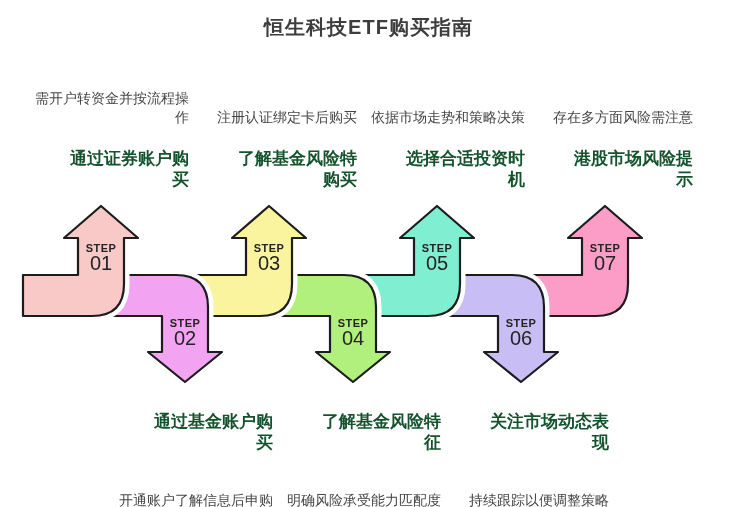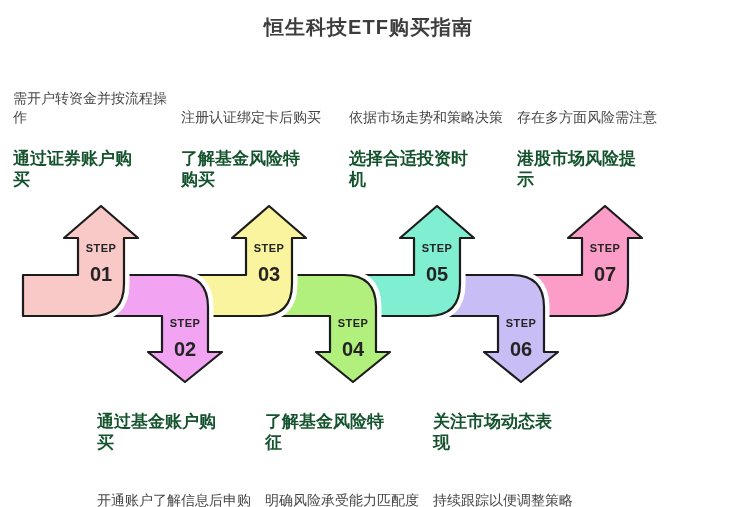--- a/index.html
+++ b/index.html
@@ -17,7 +17,7 @@
   .step-tag{position:absolute;width:64px;text-align:center;color:#242424;}
   .step-tag .word{display:block;font-size:11px;font-weight:700;letter-spacing:.5px;line-height:11px;}
   .step-tag .num{display:block;font-size:20px;font-weight:700;line-height:19px;margin-top:11px;}
-  .tb{position:absolute;width:176px;text-align:left;white-space:pre-line;}
+  .tb{position:absolute;width:176px;text-align:right;white-space:pre-line;}
   .tb .t{font-size:17px;font-weight:700;color:#14532d;line-height:21px;}
   .tb .d{font-size:14px;font-weight:400;color:#464646;line-height:19px;}
   .tb.top .d{margin-bottom:3px;}

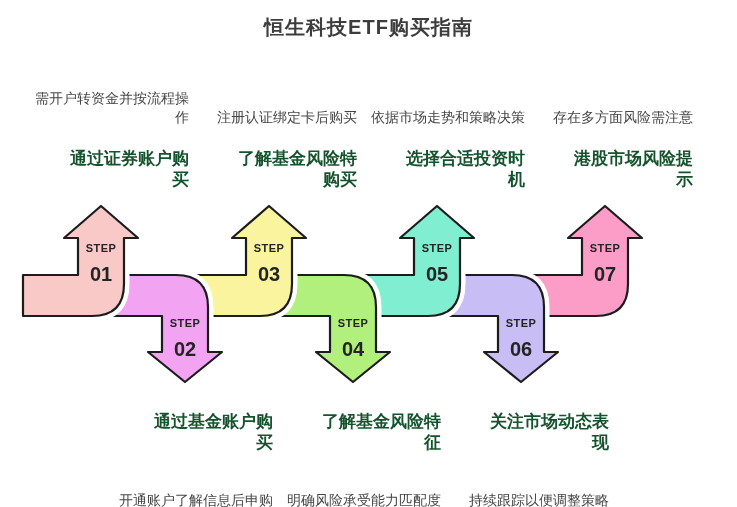--- a/index.html
+++ b/index.html
@@ -16,7 +16,7 @@
   .seg{stroke-width:2.2;stroke-linejoin:round;}
   .step-tag{position:absolute;width:64px;text-align:center;color:#242424;}
   .step-tag .word{display:block;font-size:11px;font-weight:700;letter-spacing:.5px;line-height:11px;}
-  .step-tag .num{display:block;font-size:20px;font-weight:700;line-height:19px;margin-top:11px;}
+  .step-tag .num{display:block;font-size:20px;font-weight:400;line-height:19px;}
   .tb{position:absolute;width:176px;text-align:right;white-space:pre-line;}
   .tb .t{font-size:17px;font-weight:700;color:#14532d;line-height:21px;}
   .tb .d{font-size:14px;font-weight:400;color:#464646;line-height:19px;}

